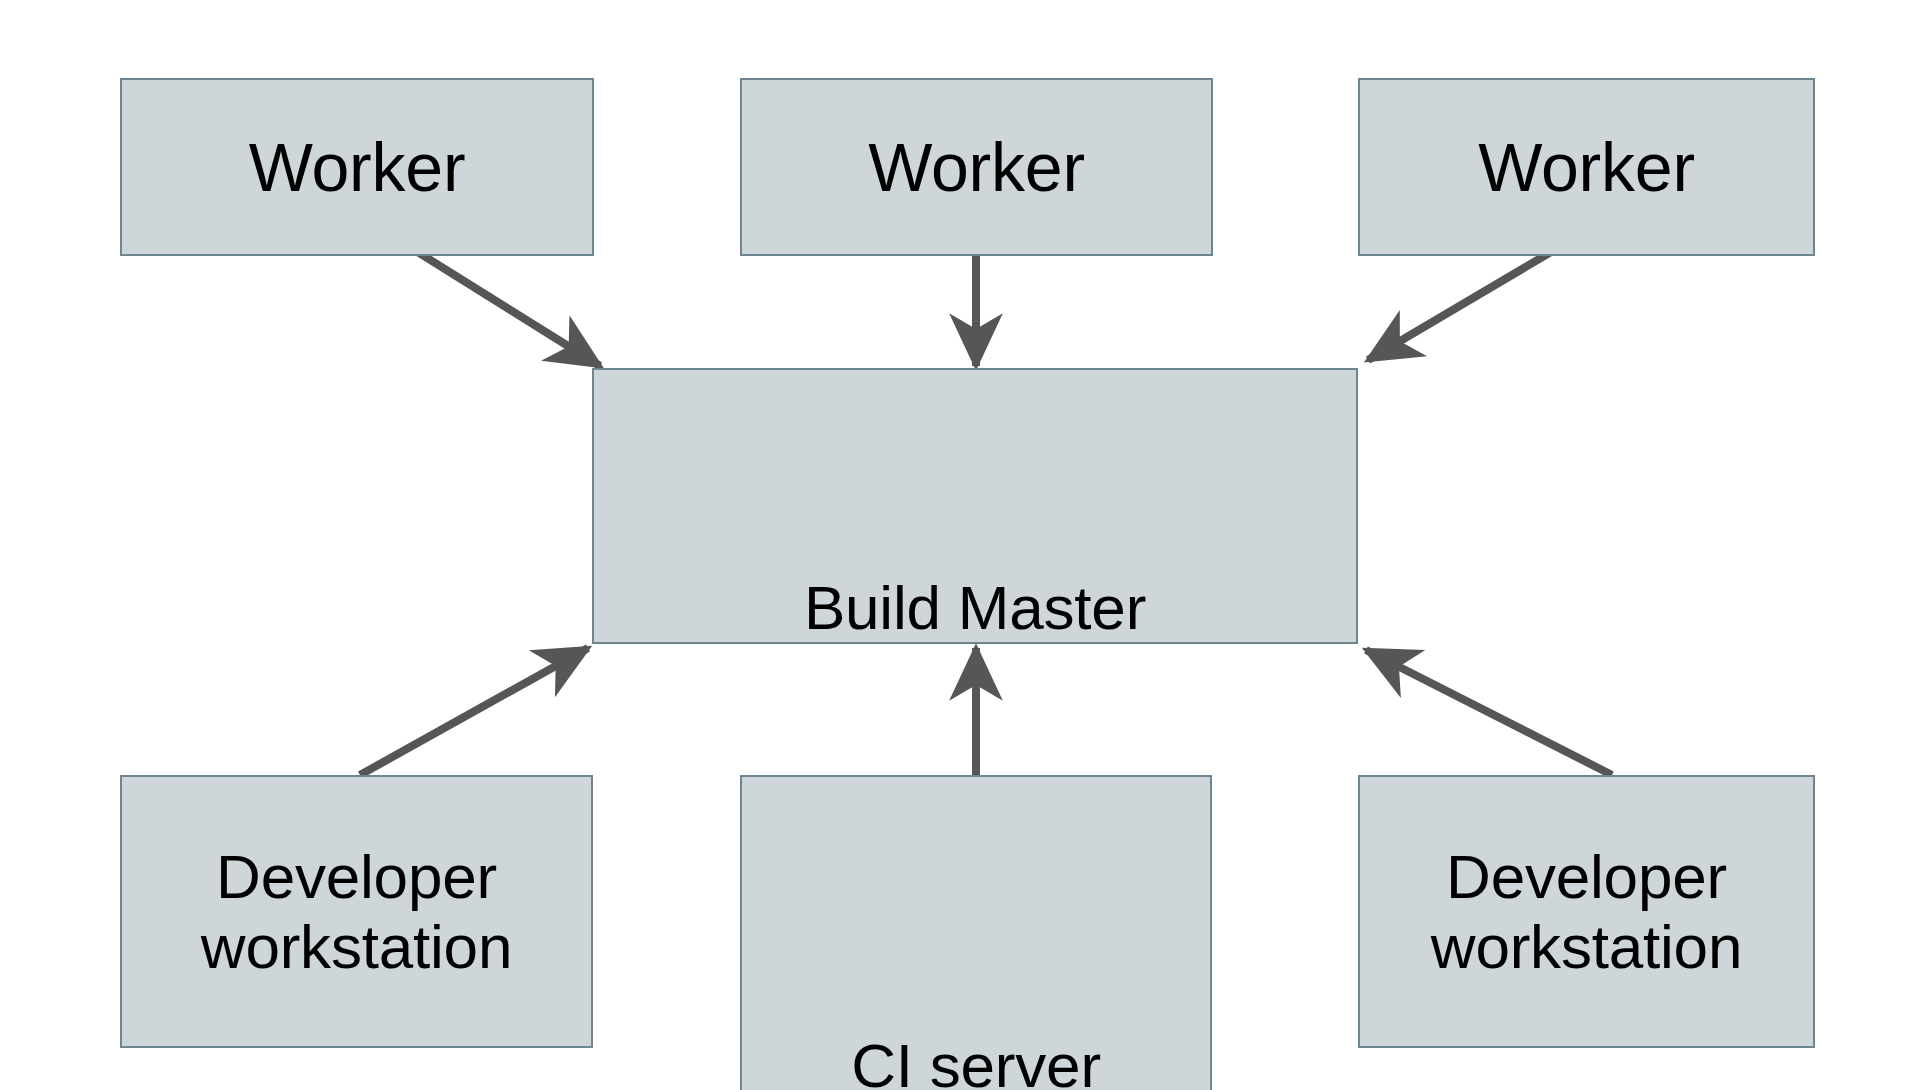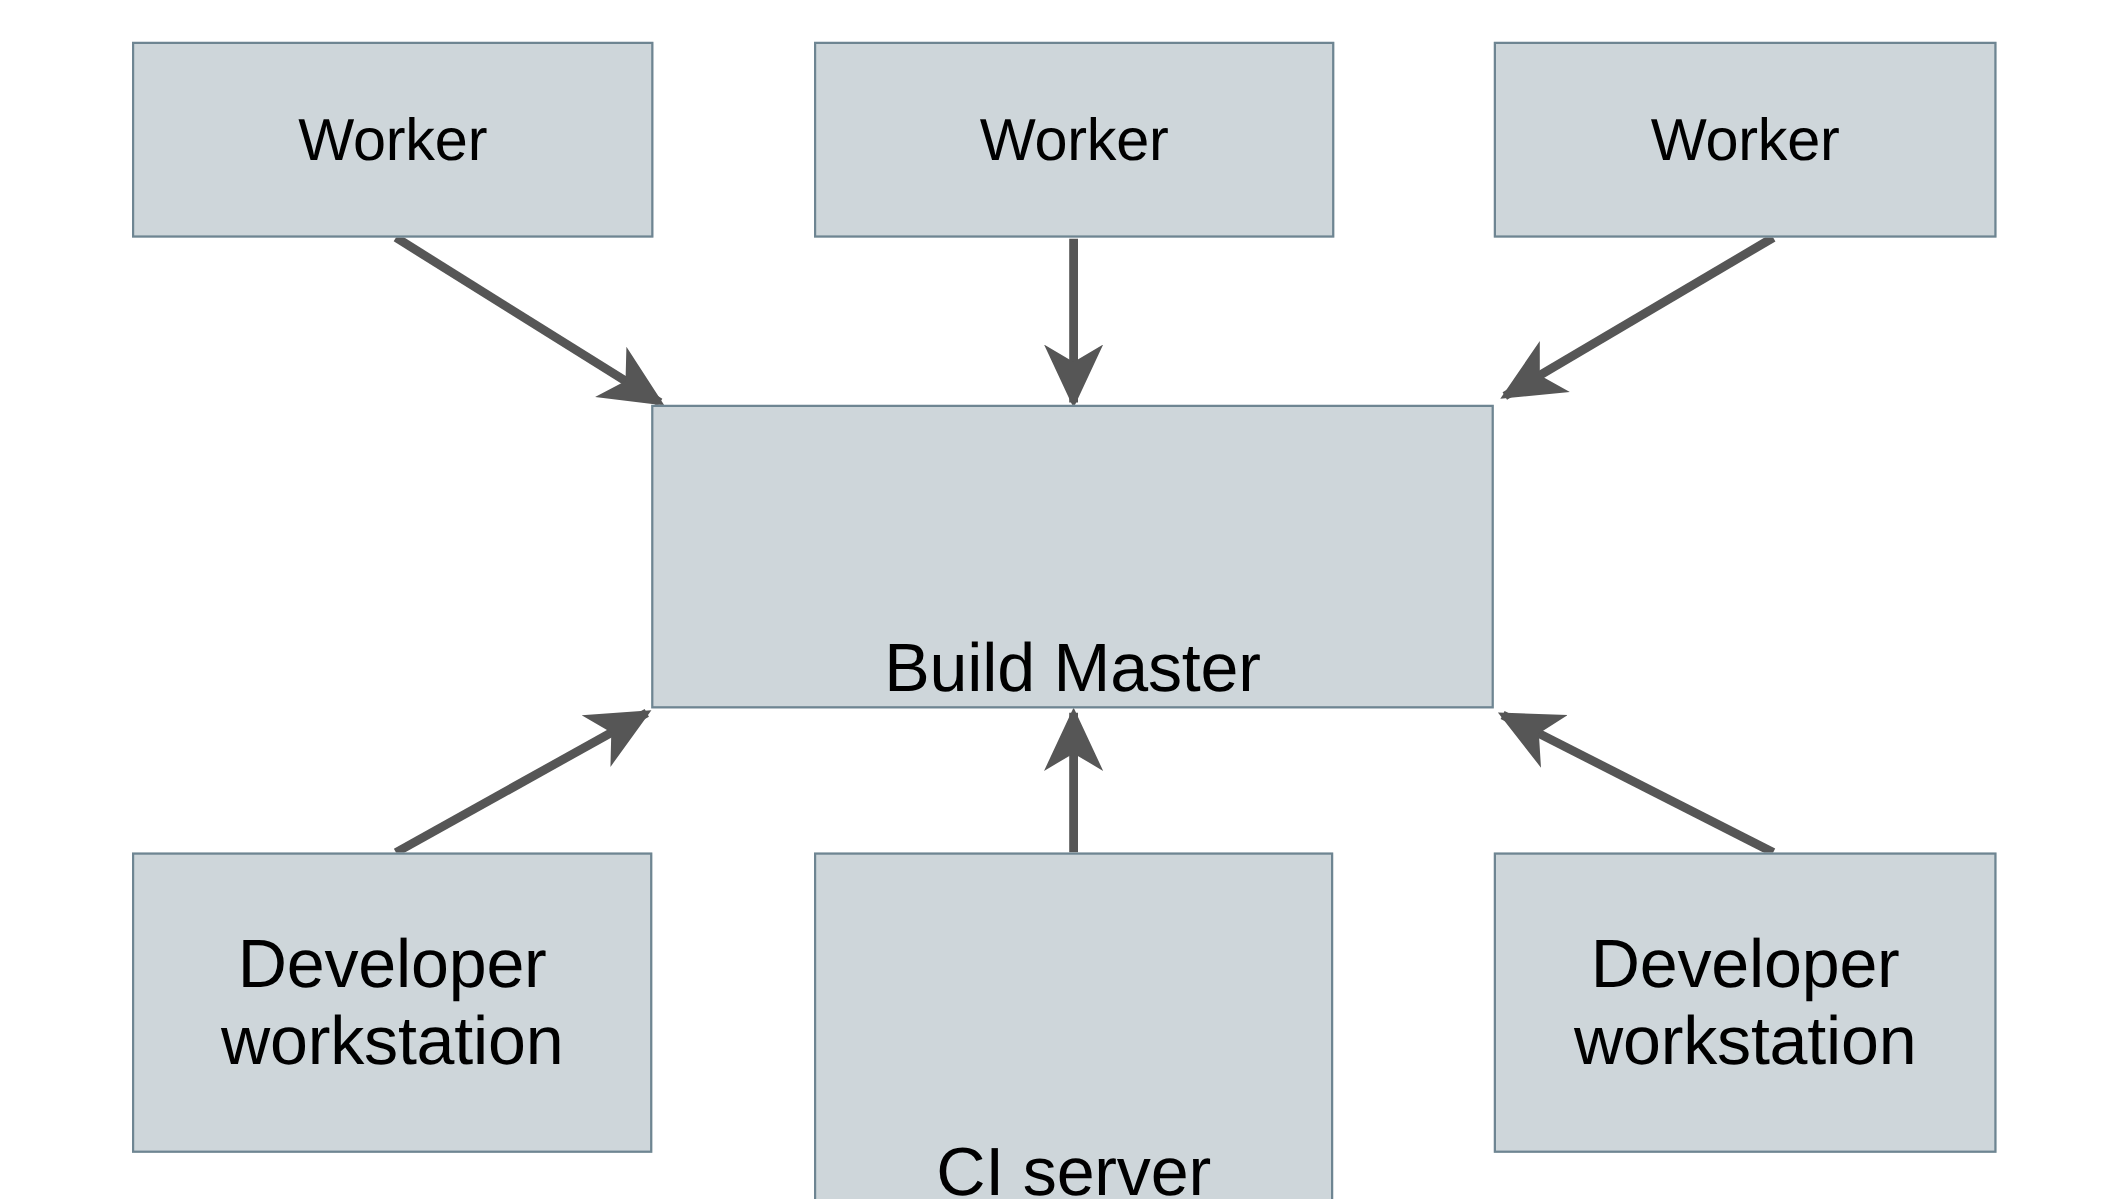--- a/index.html
+++ b/index.html
@@ -45,7 +45,7 @@
     width: 100%;
     white-space: pre-line;
   }
-  .size-lg { font-size: 54px; }
+  .size-lg { font-size: 68px; margin-top: 40px; }
   .size-md { font-size: 62px; }
 </style>
 </head>

